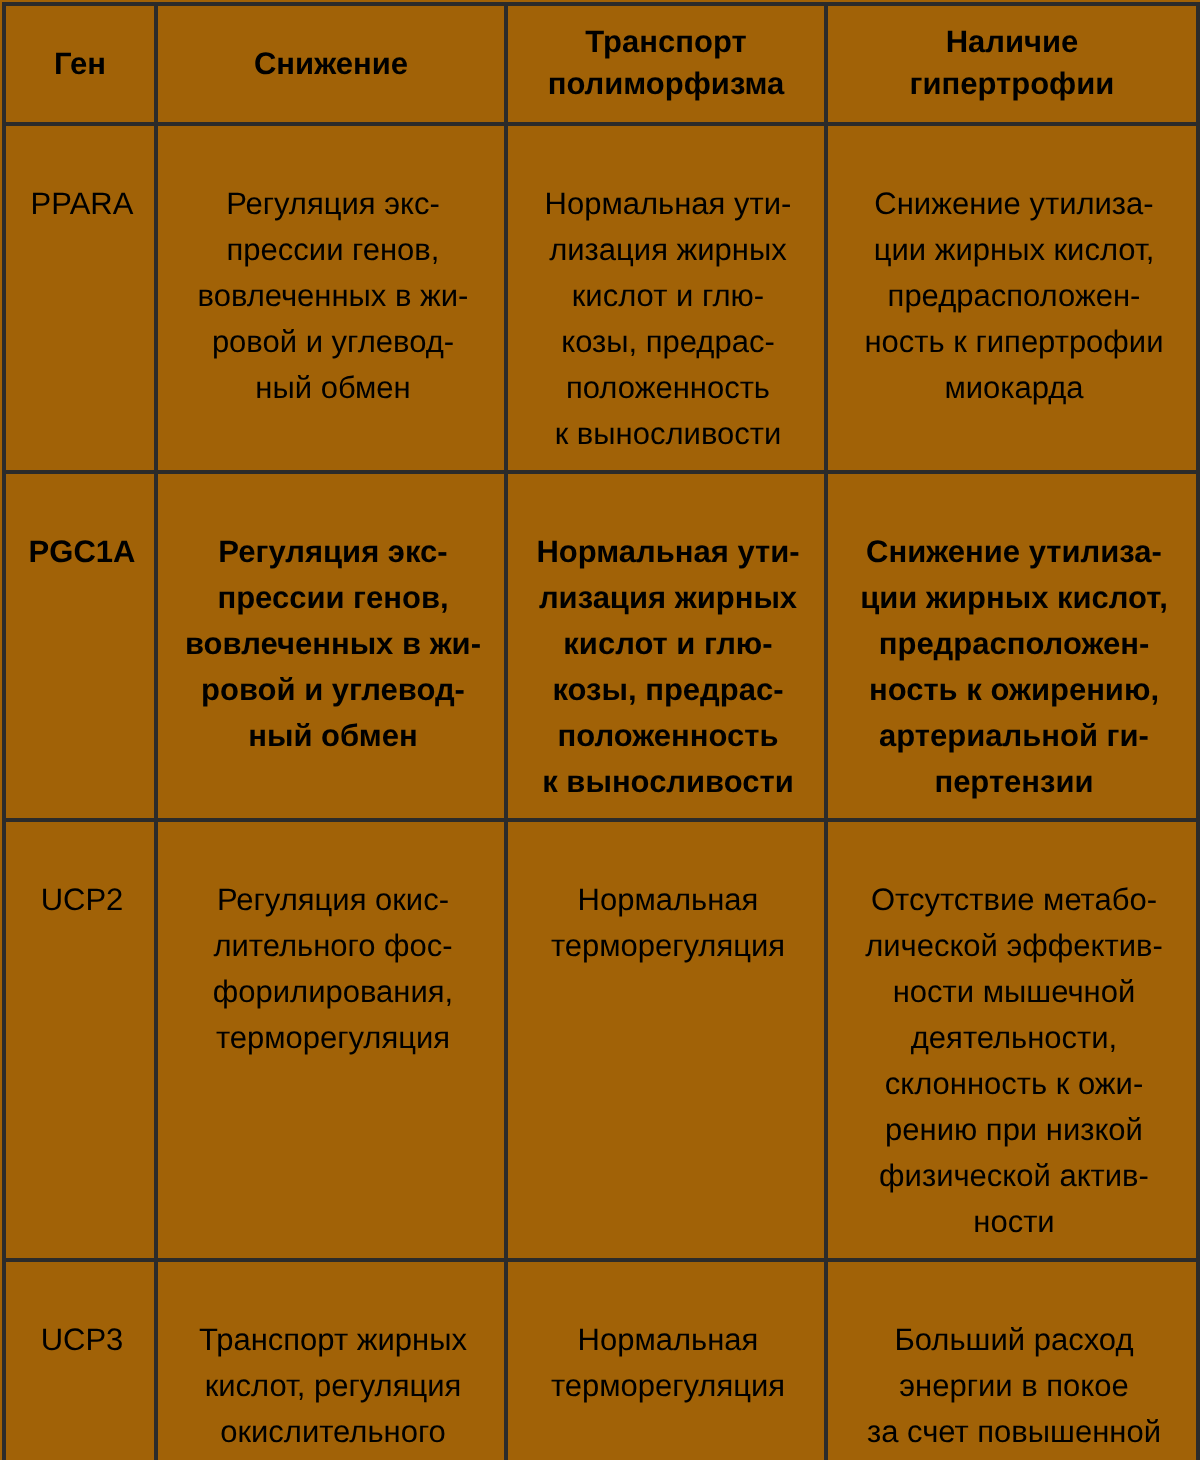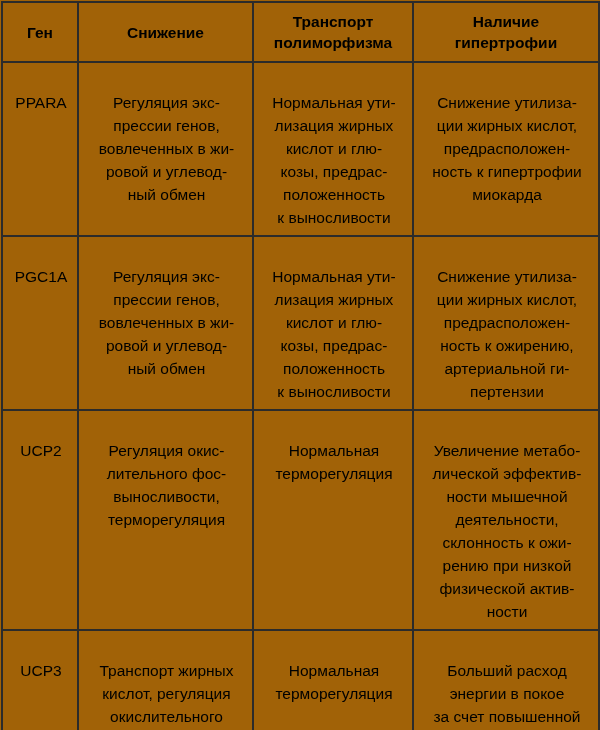--- a/index.html
+++ b/index.html
@@ -51,7 +51,7 @@
   col.c-nopoly { width: 160px; }
   col.c-poly { width: 186px; }
   tr.r1 td { height: 155px; }
-  tr.r2 td { height: 156px; }
+  tr.r2 td { height: 156px; font-weight: bold; }
   tr.r3 td { height: 153px; }
   tr.r4 td { height: 145px; }
   td.gene-cell { padding-left: 8px; }

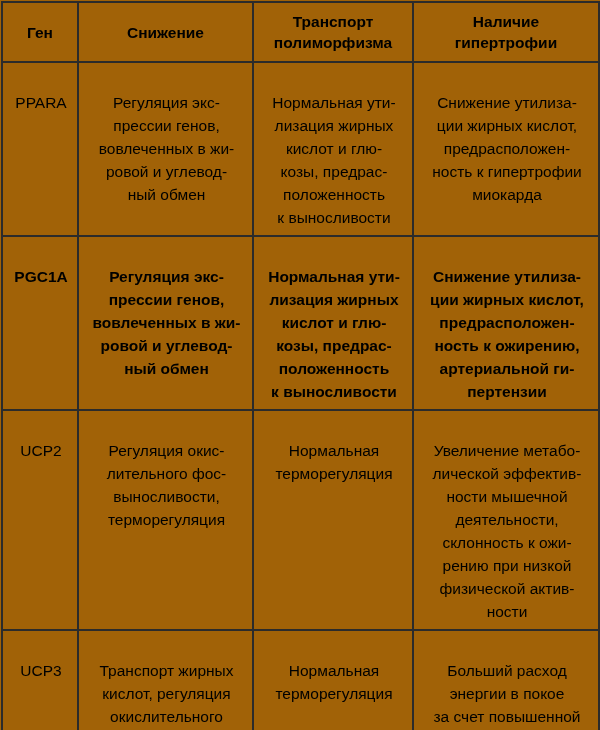--- a/index.html
+++ b/index.html
@@ -121,7 +121,7 @@
         <td class="gene-cell">UCP2</td>
         <td>Регуляция окис-
 лительного фос-
-выносливости,
+форилирования,
 терморегуляция</td>
         <td>Нормальная
 терморегуляция</td>

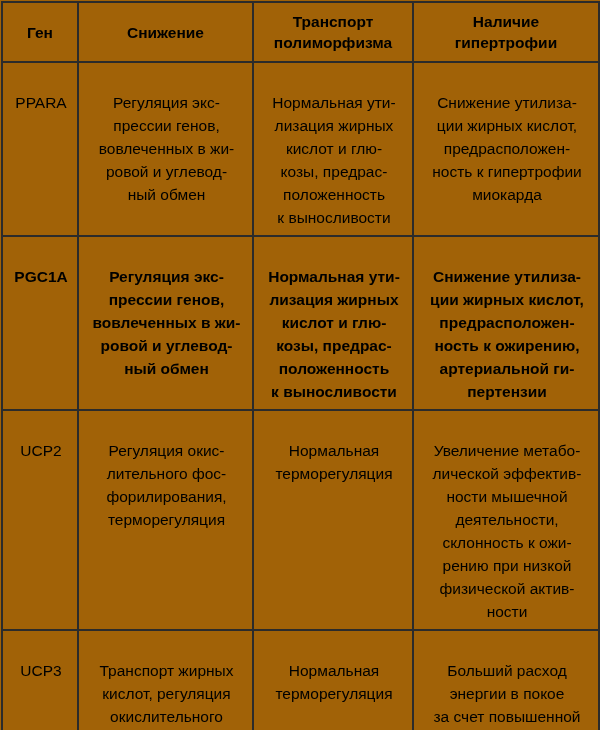--- a/index.html
+++ b/index.html
@@ -125,7 +125,7 @@
 терморегуляция</td>
         <td>Нормальная
 терморегуляция</td>
-        <td>Увеличение метабо-
+        <td>Отсутствие метабо-
 лической эффектив-
 ности мышечной
 деятельности,

